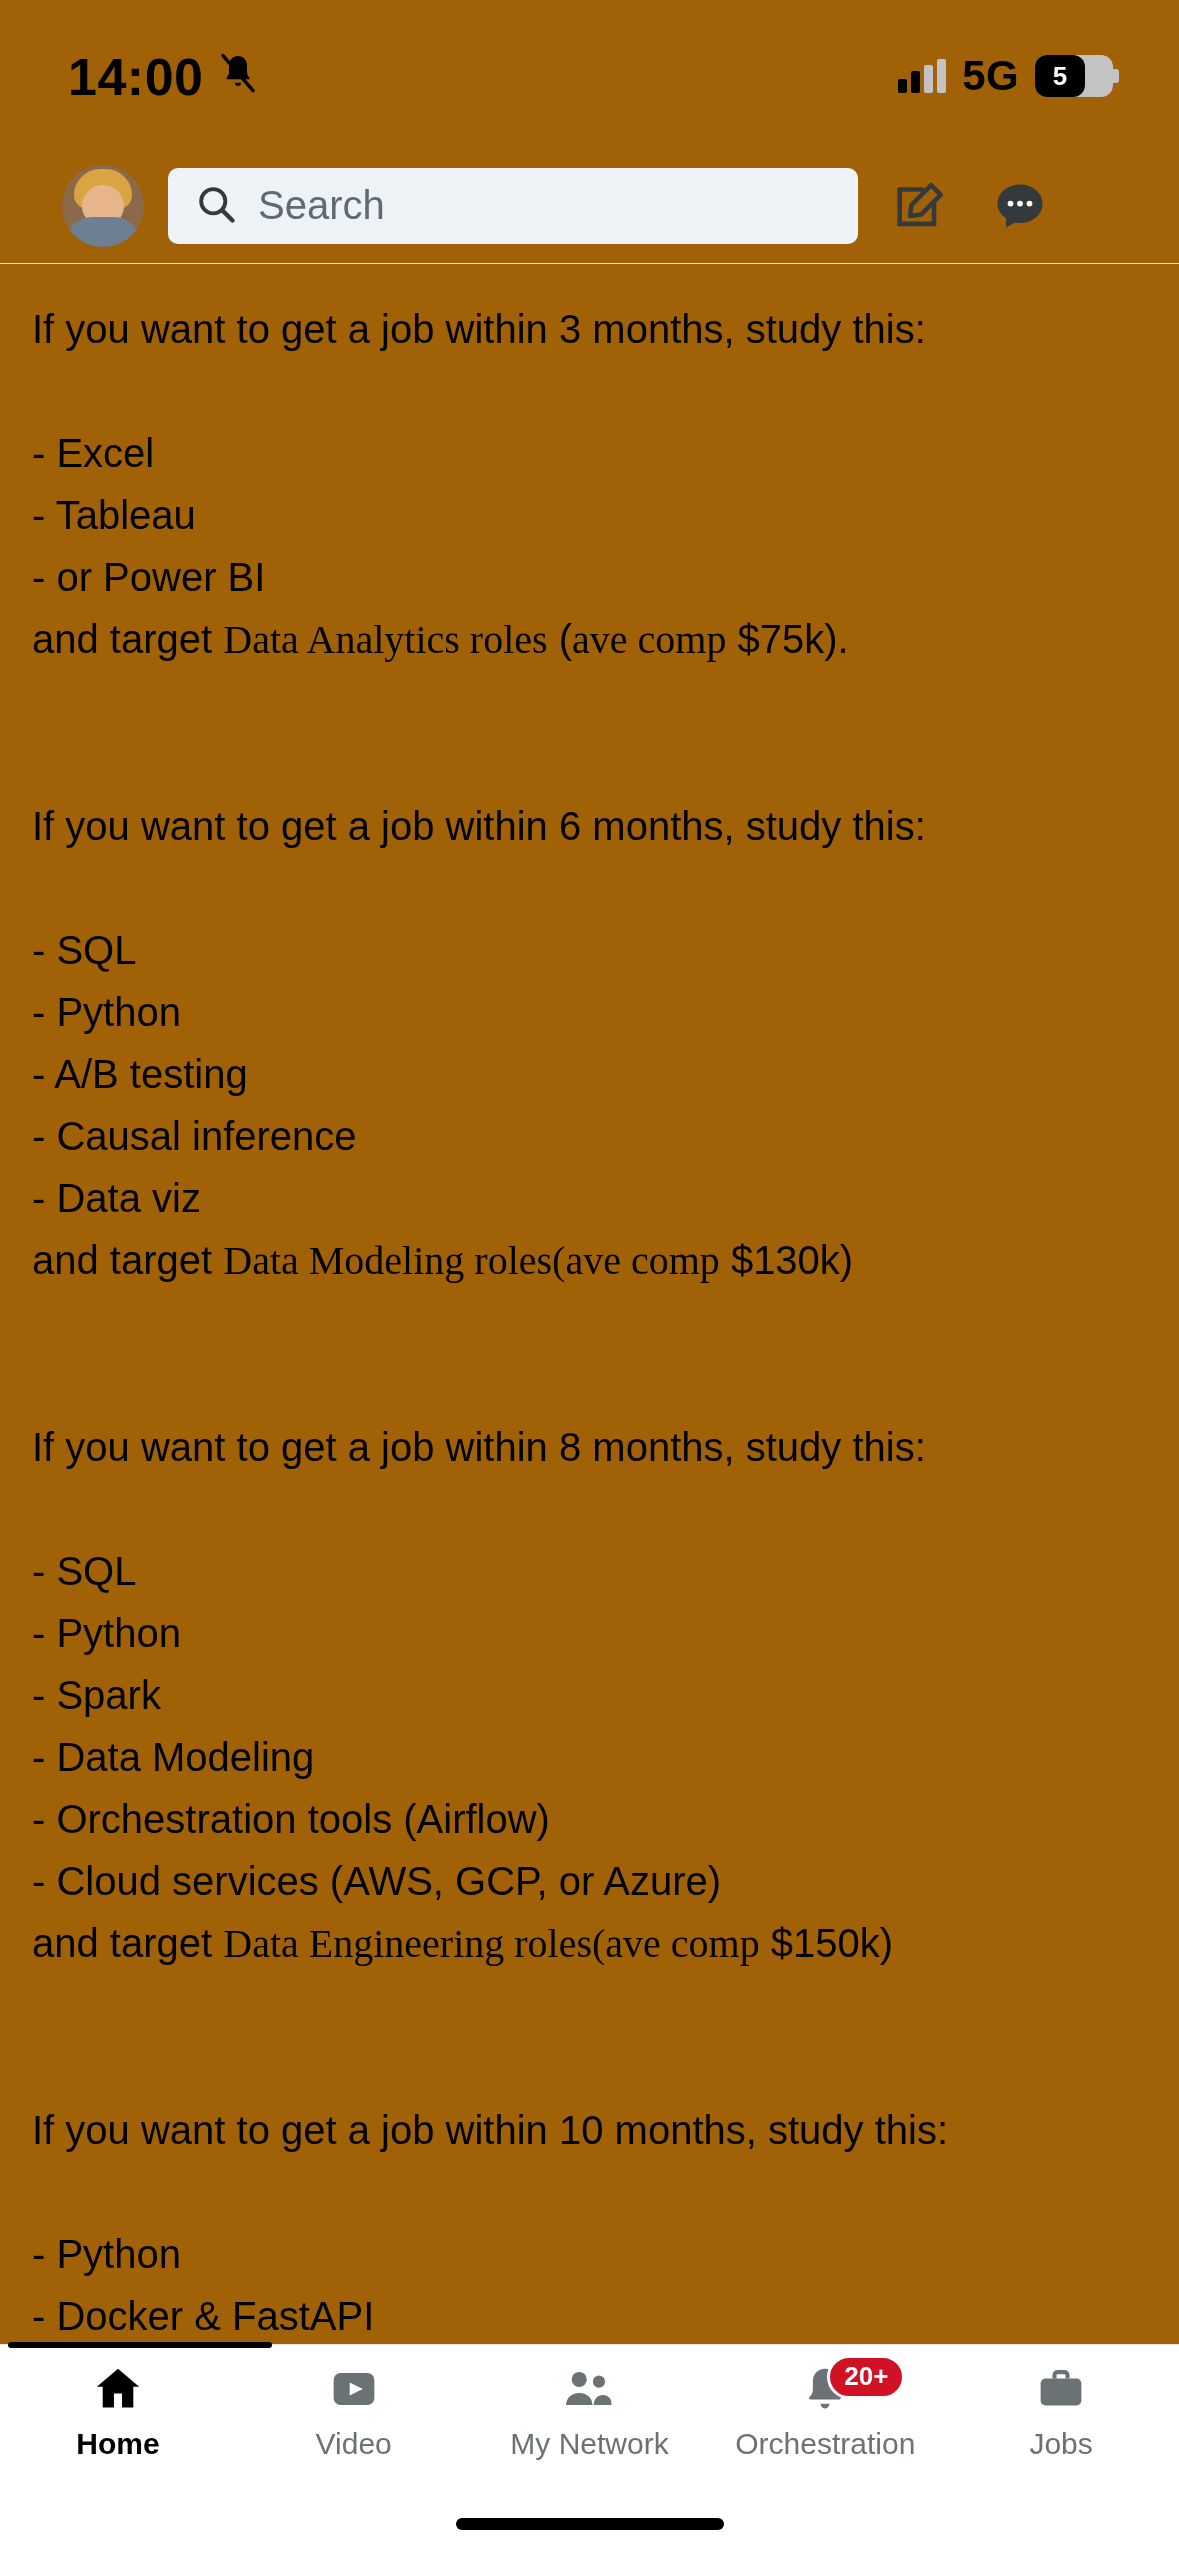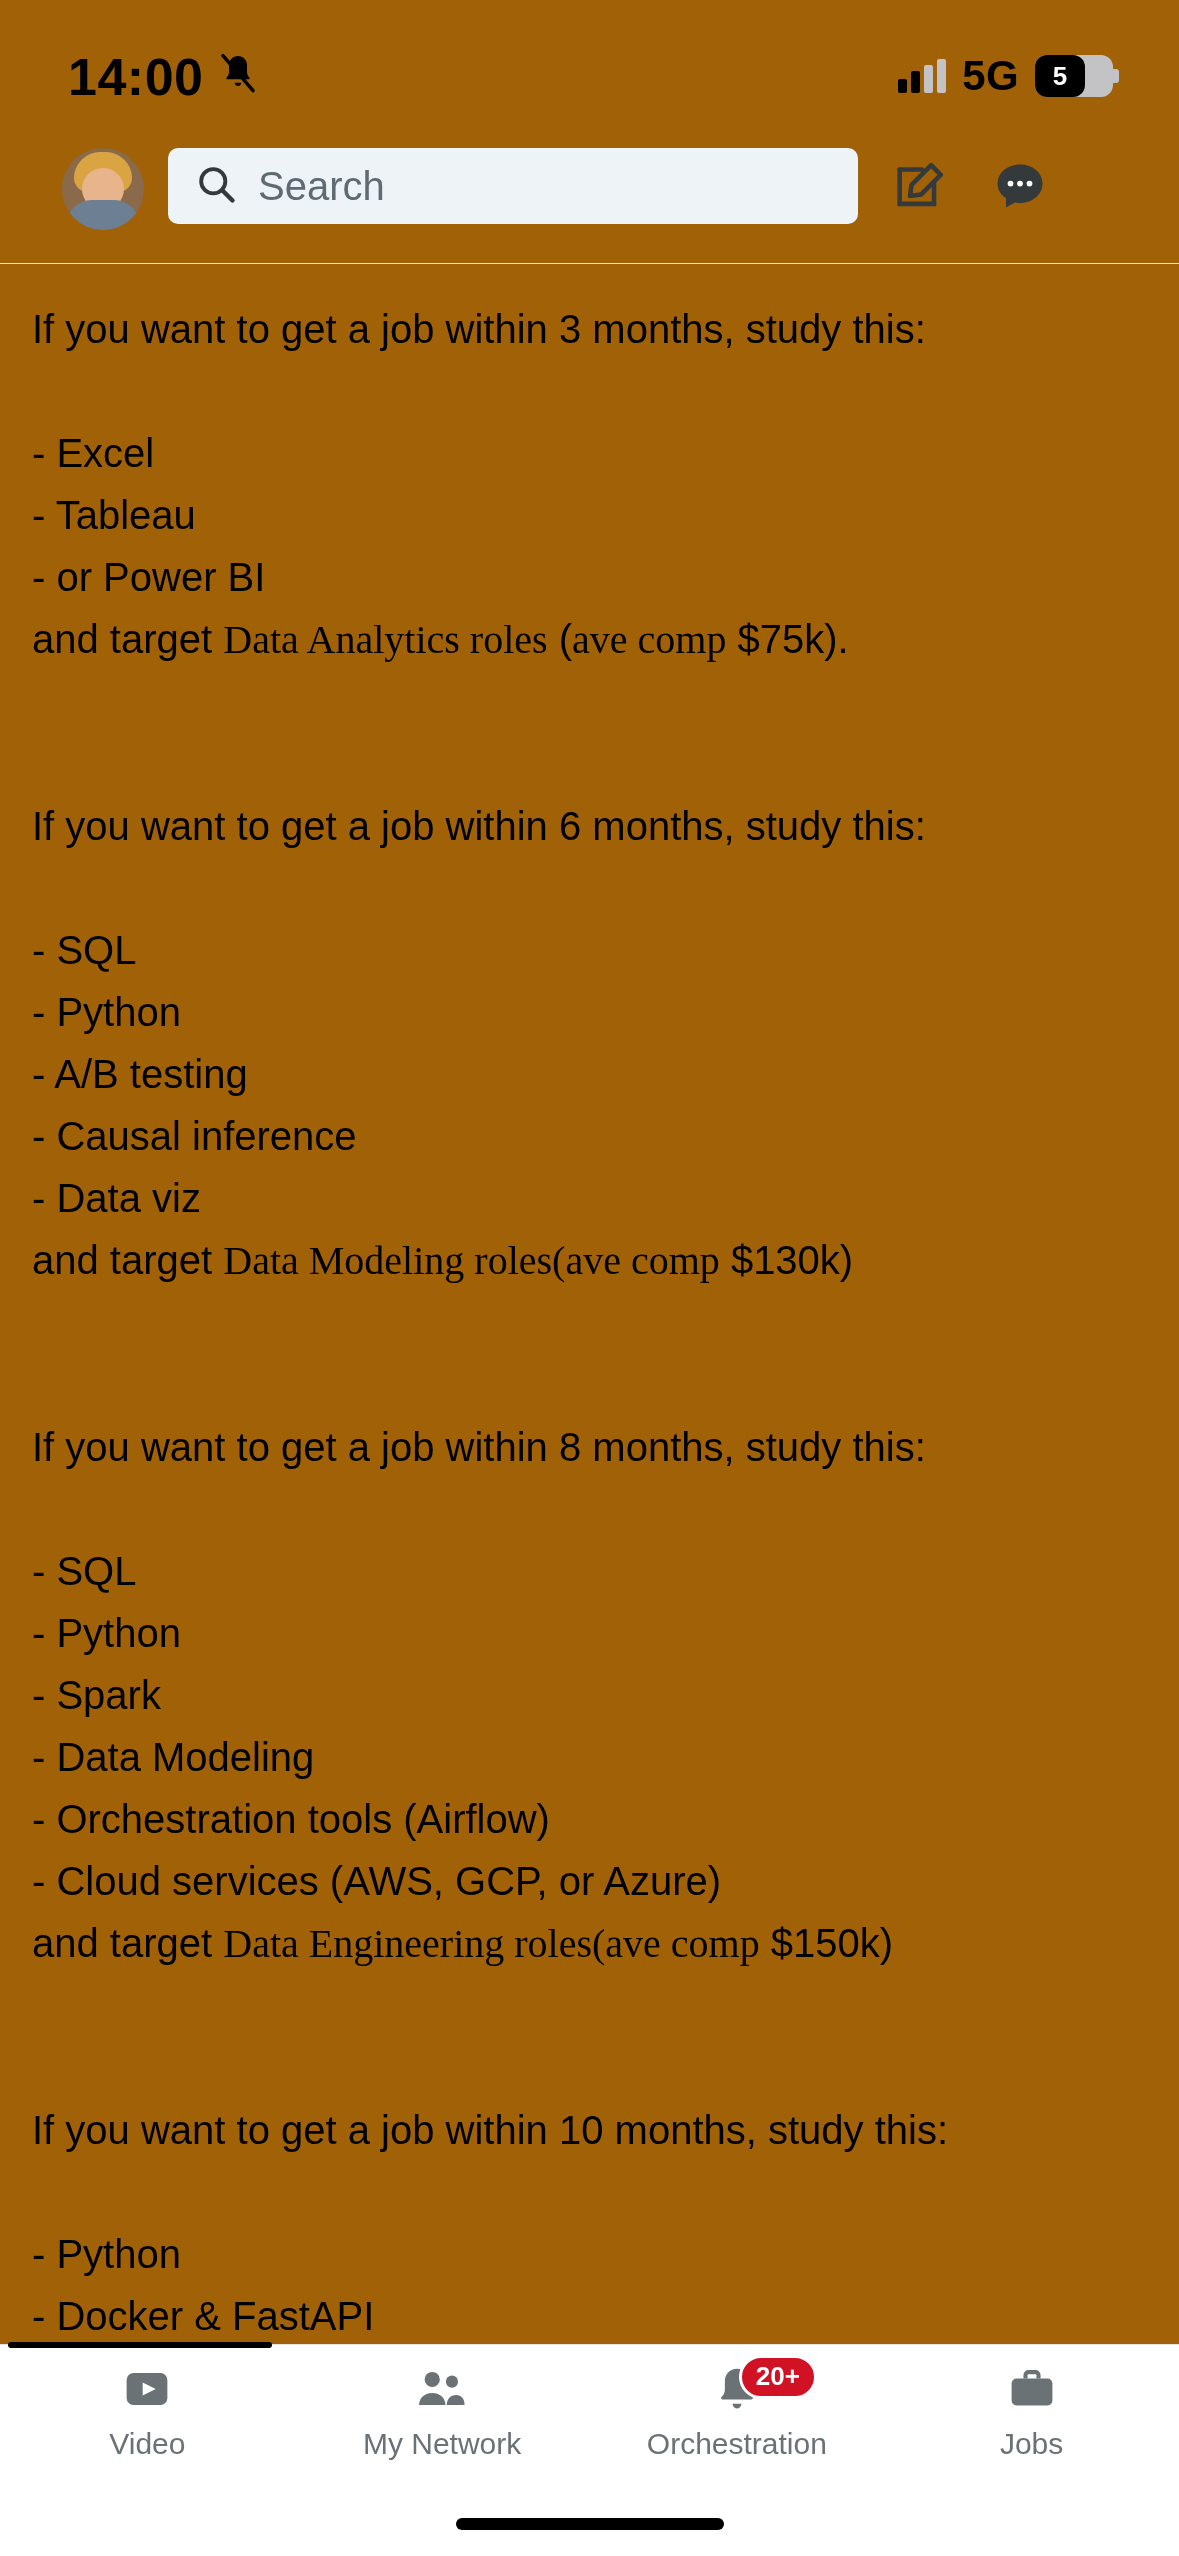--- a/index.html
+++ b/index.html
@@ -108,6 +108,7 @@
   .topnav {
     flex: 0 0 116px;
     display: flex;
+    align-items: center;
     gap: 24px;
     padding: 0 60px 0 62px;
     border-bottom: 1px solid #e6e6e6;

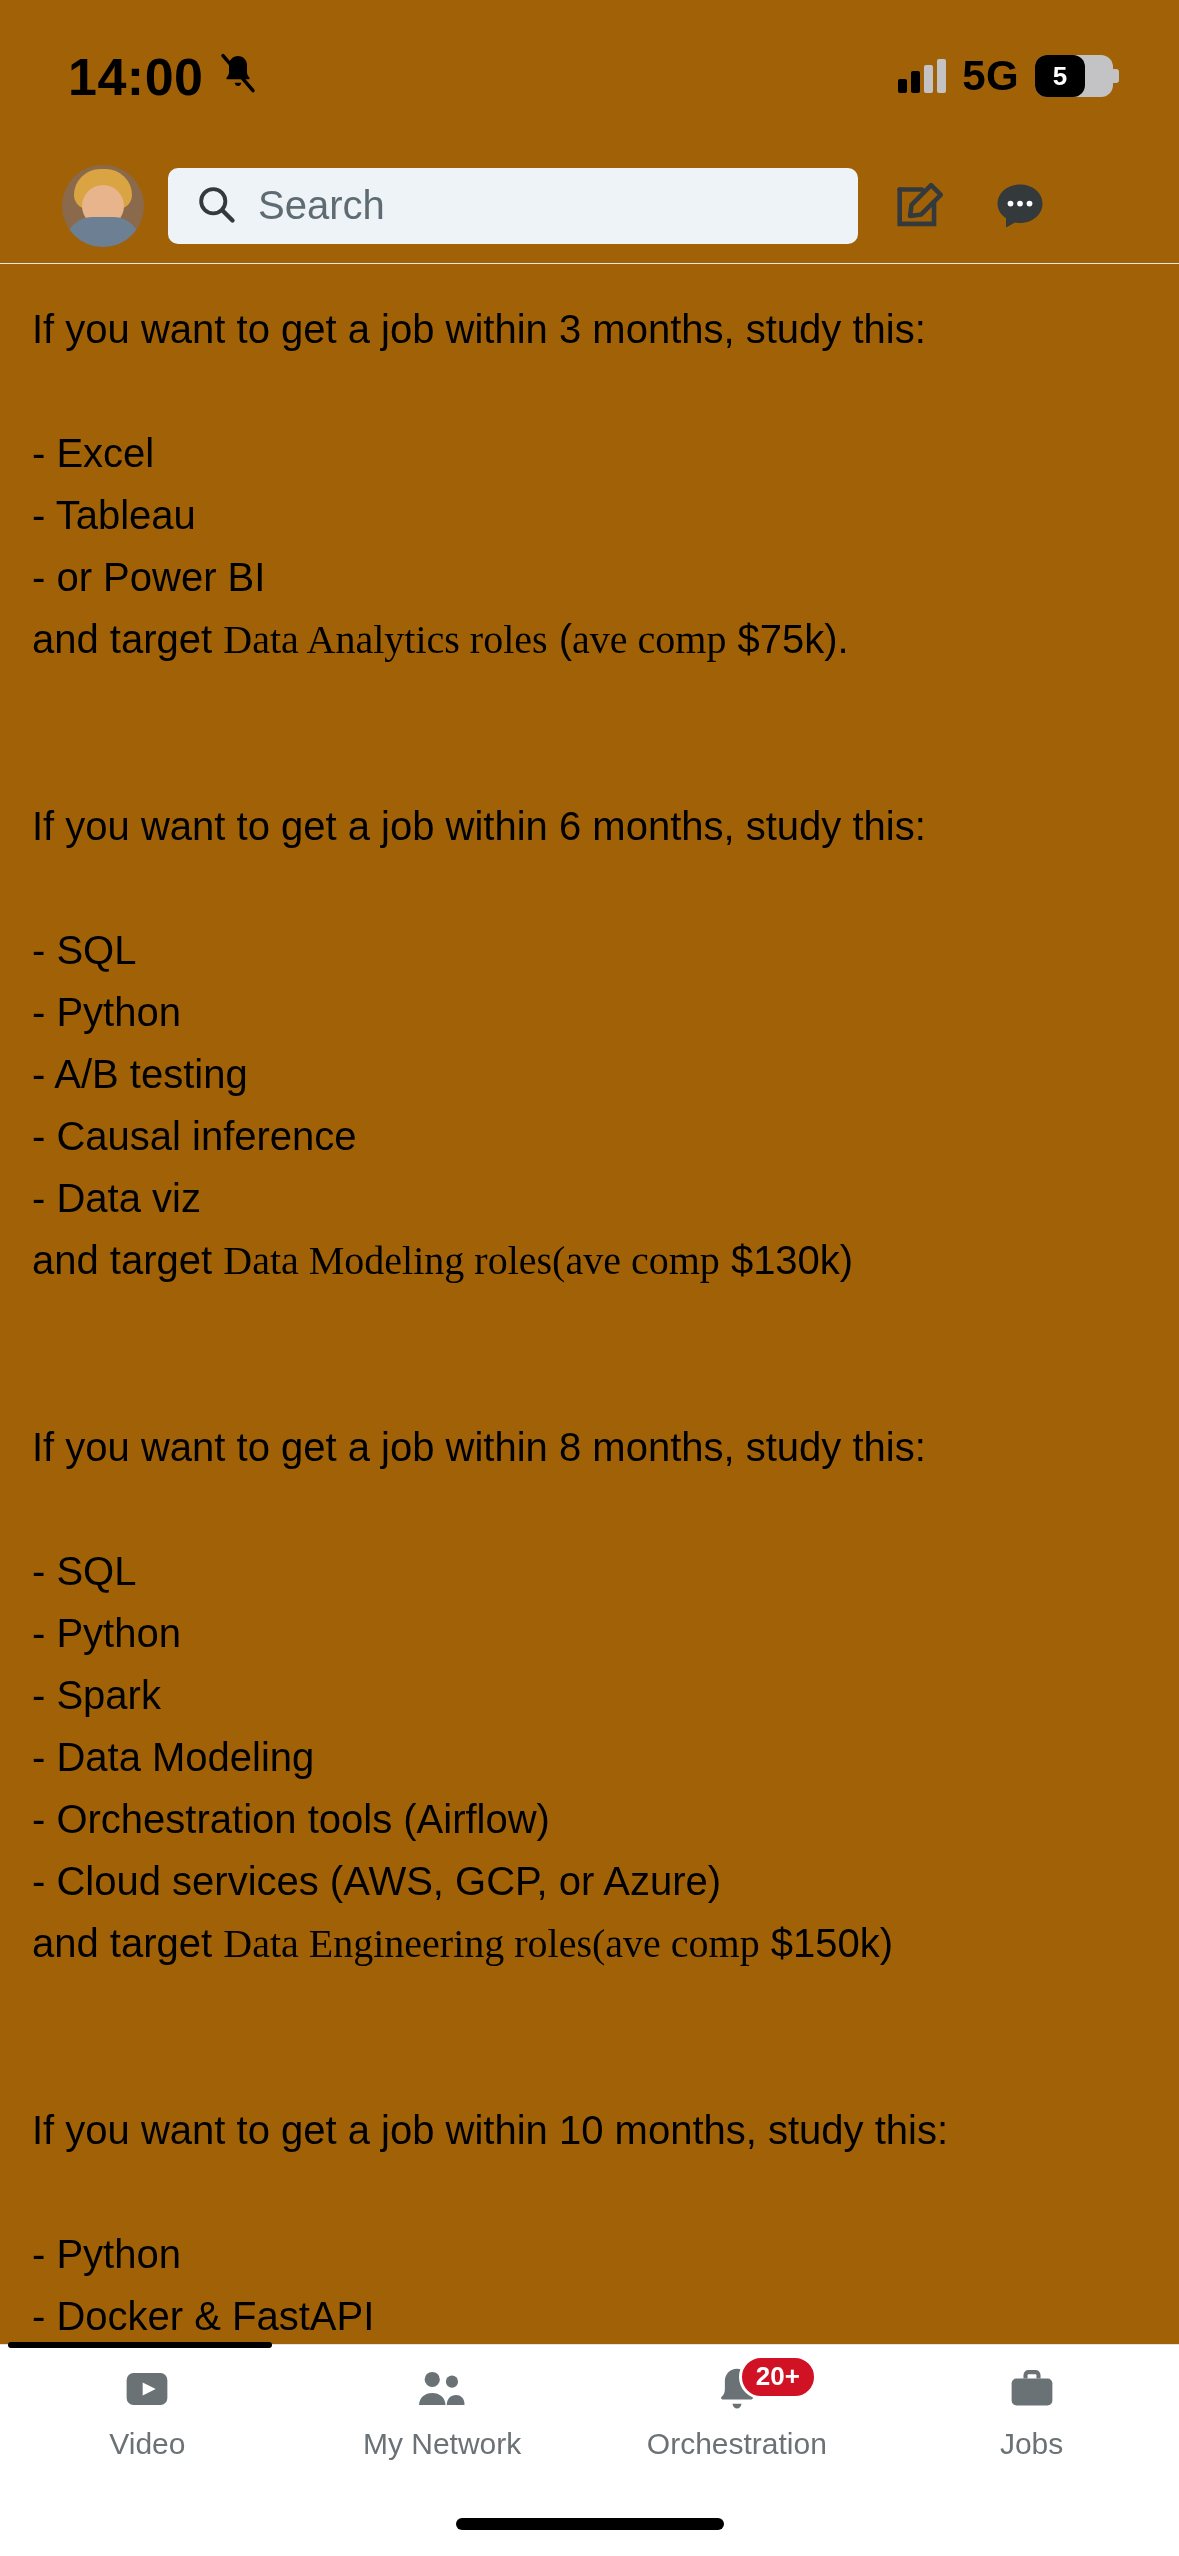--- a/index.html
+++ b/index.html
@@ -353,6 +353,14 @@
   <div class="bottomnav">
     <div class="active-bar"></div>
 
+    <div class="tab active">
+      <div class="ic">
+        <svg width="54" height="54" viewBox="0 0 24 24">
+            <path d="M12 3L2.6 11h2.6v9.2h5V14h3.6v6.2h5V11h2.6z" fill="#000"></path>
+          </svg>
+      </div>
+      <div class="lbl">Home</div>
+    </div>
 
     <div class="tab">
       <div class="ic">

